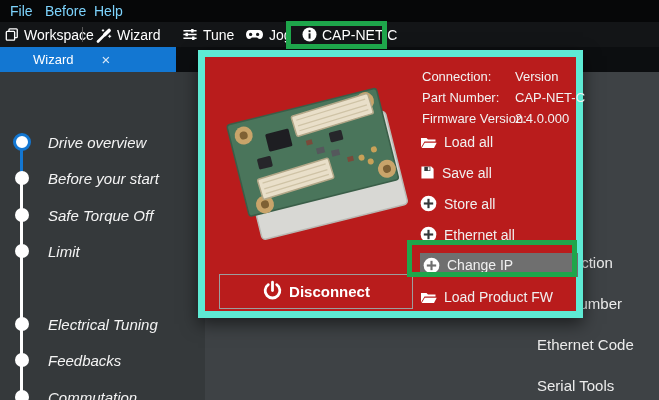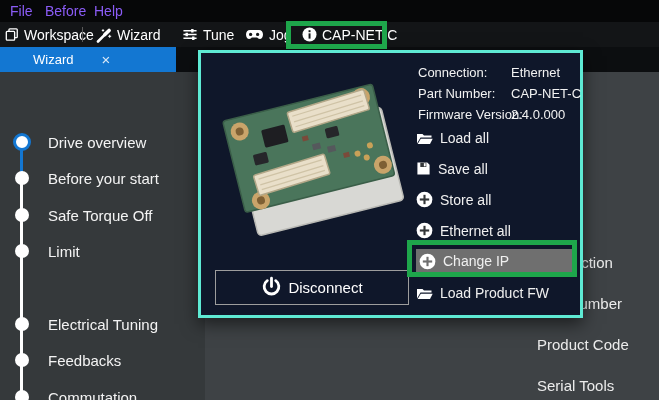--- a/index.html
+++ b/index.html
@@ -10,7 +10,7 @@
   }
   
   .menubar{position:absolute;left:0;top:0;width:659px;height:22px;background:#060708;z-index:5;}
-  .menubar .mitem{position:absolute;top:0;height:22px;display:flex;align-items:center;font-size:14px;color:#8b5cf6;cursor:default;}
+  .menubar .mitem{position:absolute;top:0;height:22px;display:flex;align-items:center;font-size:14px;color:#7dd3fc;cursor:default;}
   .m-file{left:10px}.m-tools{left:45px}.m-help{left:94px}
   
   .toolbar{position:absolute;left:0;top:22px;width:659px;height:25px;background:#131517;z-index:5;}

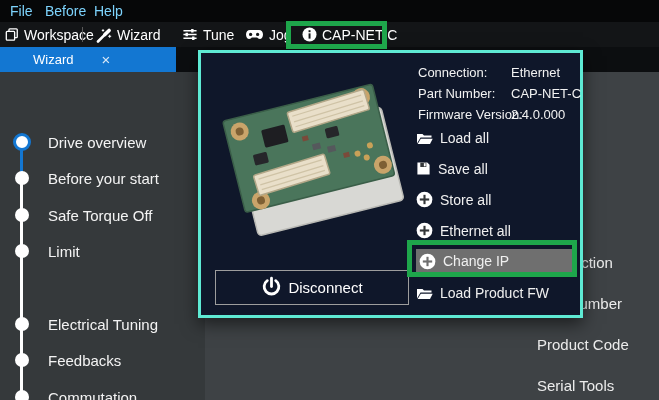--- a/index.html
+++ b/index.html
@@ -37,7 +37,7 @@
   .bg-field{position:absolute;left:537px;height:18px;font-size:15px;color:#ececec;white-space:nowrap;z-index:1;}
   .f0{top:182px}.f1{top:223px}.f2{top:264px}.f3{top:305px}
   
-  .popup{position:absolute;left:198px;top:50px;width:385px;height:268px;background:#0f172a;border:3px solid #5eead4;
+  .popup{position:absolute;left:198px;top:50px;width:385px;height:268px;background:#b91c1c;border:7px solid #5eead4;
     box-shadow:0 6px 16px rgba(0,0,0,.55);z-index:10;box-sizing:border-box;}
   .device-img{position:absolute;left:8px;top:8px;}
   .info-row{position:absolute;height:16px;font-size:13px;color:#f2f2f2;white-space:nowrap;}

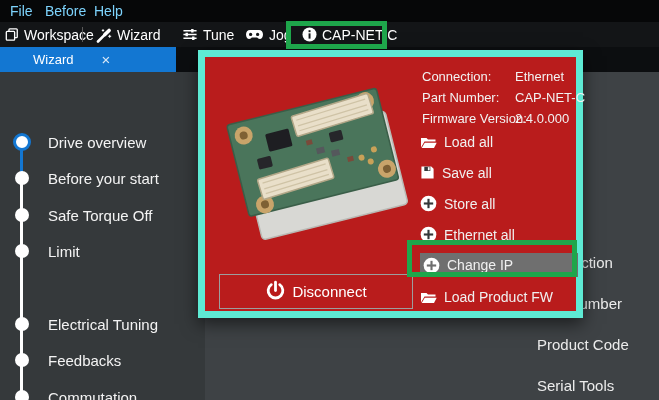--- a/index.html
+++ b/index.html
@@ -207,7 +207,7 @@
 
   <div class="info-row ir0">
     <span class="il">Connection:</span>
-    <span class="iv">Ethernet</span>
+    <span class="iv">Version</span>
   </div>
   <div class="info-row ir1">
     <span class="il">Part Number:</span>

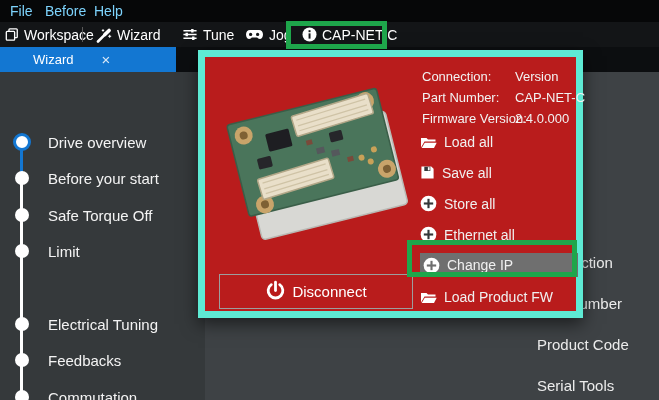--- a/index.html
+++ b/index.html
@@ -32,7 +32,7 @@
   .s0{top:58px}.s1{top:94px}.s2{top:131px}.s3{top:167px}.s4{top:203px}.s5{top:240px}.s6{top:276px}.s7{top:313px}
   .dot{position:absolute;left:15px;width:14px;height:14px;border-radius:50%;background:#fff;}
   .s0 .dot{left:13px;width:12px;height:12px;border:3px solid #1377d2;background:#fff;}
-  .step .lbl{position:absolute;left:48px;font-size:15px;color:#f4f4f4;white-space:nowrap;}
+  .step .lbl{position:absolute;left:48px;font-size:15px;color:#f4f4f4;white-space:nowrap;font-style:italic;}
   
   .bg-field{position:absolute;left:537px;height:18px;font-size:15px;color:#ececec;white-space:nowrap;z-index:1;}
   .f0{top:182px}.f1{top:223px}.f2{top:264px}.f3{top:305px}

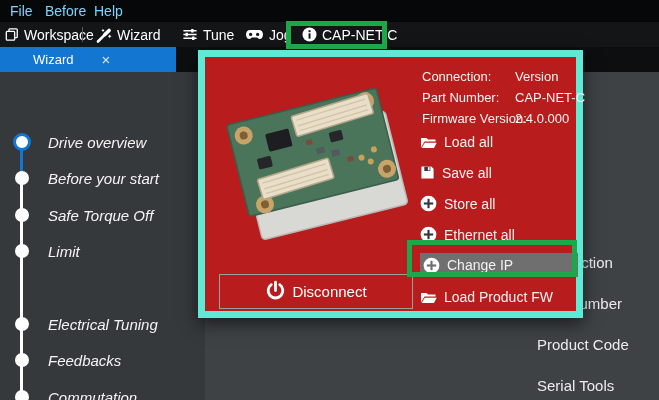--- a/index.html
+++ b/index.html
@@ -50,7 +50,7 @@
   .pm4{left:215px;width:155px;height:24px;background:#6f6f6f;padding-left:3px;}
   .pmenu-item svg{display:block;flex:0 0 auto;}
   .popup-disconnect{position:absolute;left:14px;top:217px;width:194px;height:35px;border:1px solid #9d9d9d;
-    display:flex;align-items:center;justify-content:center;gap:6px;font-size:15px;color:#fff;cursor:default;box-sizing:border-box;}
+    display:flex;align-items:center;justify-content:center;gap:6px;font-size:15px;color:#fff;cursor:default;box-sizing:border-box;font-weight:bold;}
   
   .anno{position:absolute;border:5px solid #1ea64b;box-sizing:border-box;z-index:30;pointer-events:none;}
   .anno1{left:286px;top:21px;width:101px;height:28px;}

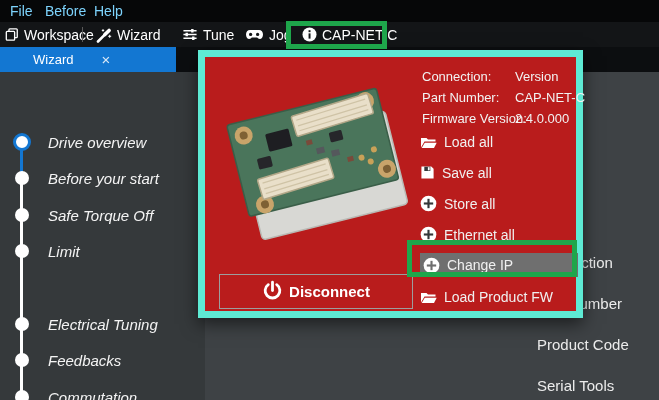--- a/index.html
+++ b/index.html
@@ -128,7 +128,7 @@
 <div class="main">
   <div class="bg-field f0">Connection</div>
   <div class="bg-field f1">Part Number</div>
-  <div class="bg-field f2">Product Code</div>
+  <div class="bg-field f2">Ethernet Code</div>
   <div class="bg-field f3">Serial Tools</div>
 
 </div>

